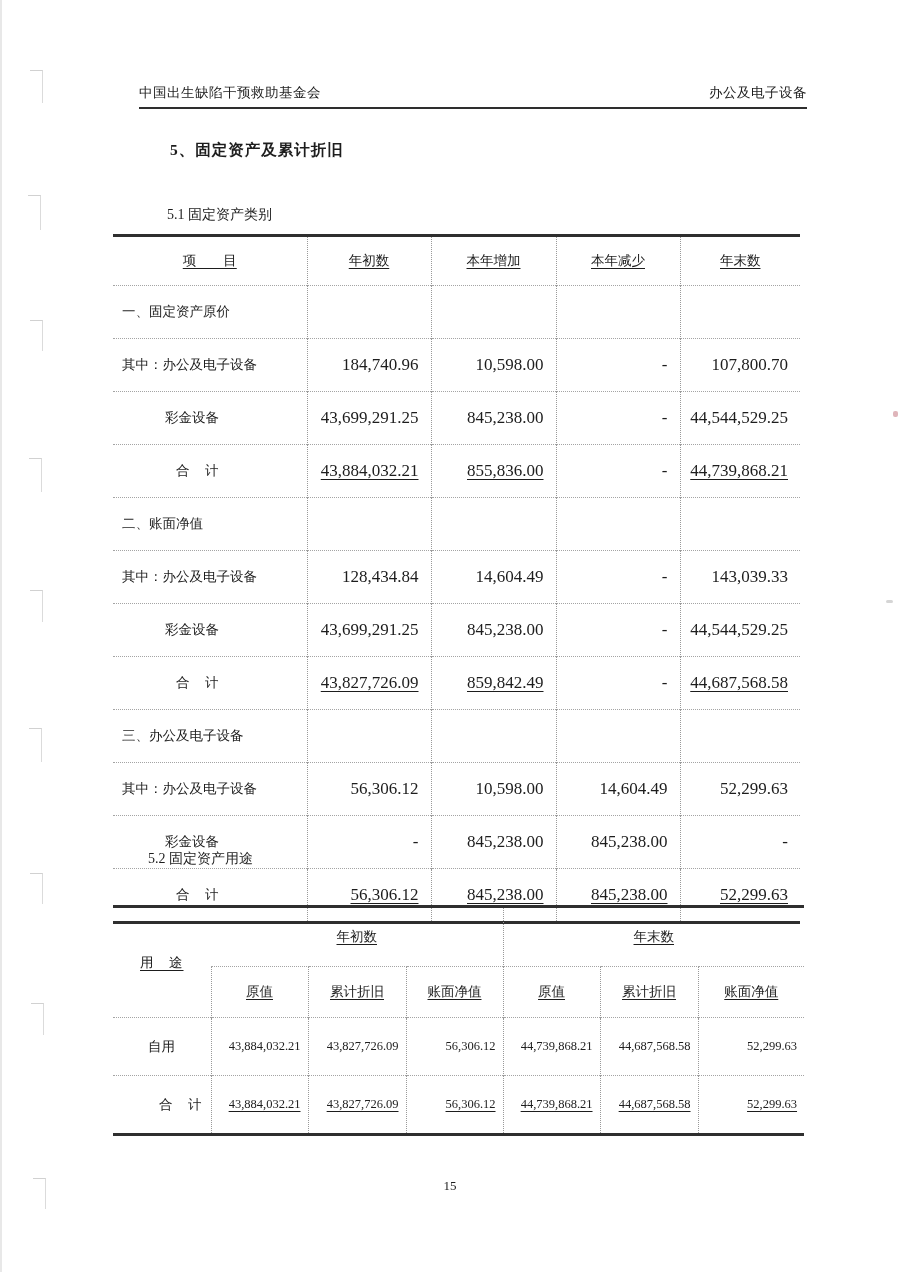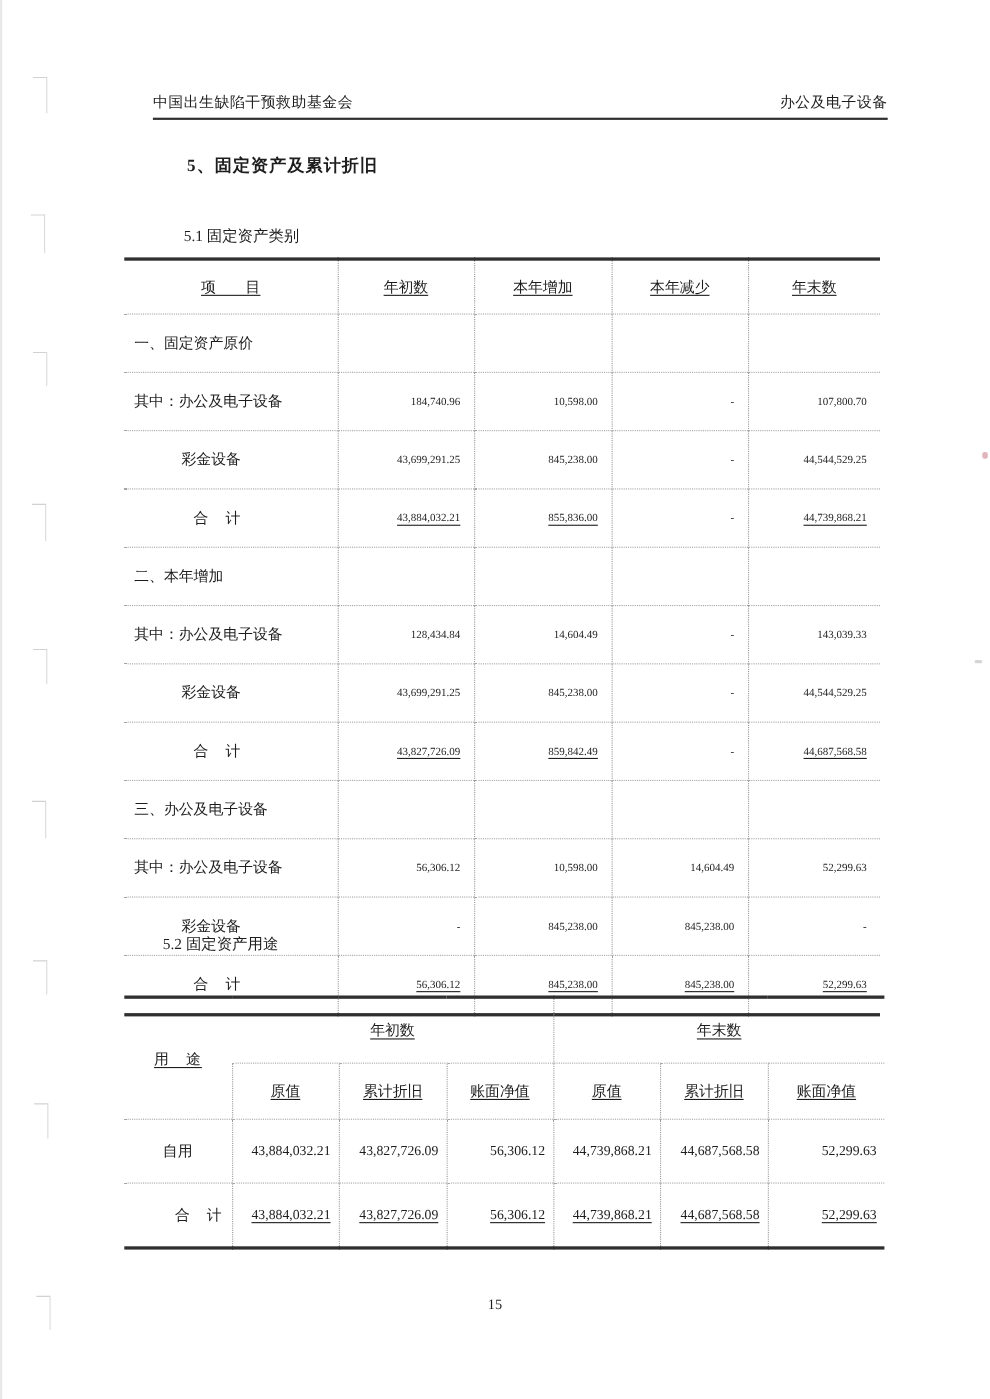--- a/index.html
+++ b/index.html
@@ -33,7 +33,7 @@
   .t1 td.lbl{text-align:left;padding-left:9px;}
   .t1 td.lbl.pad2{padding-left:52px;}
   .t1 td.lbl.pad3{padding-left:63px;letter-spacing:1px;}
-  td.num{text-align:right;padding-right:12px;font-size:10px;}
+  td.num{text-align:right;padding-right:12px;font-size:17px;}
   .u{text-decoration:underline;text-underline-offset:3px;text-decoration-thickness:1px;}
   
   .t2 td{border-top:1px dotted #a4a4a4;}

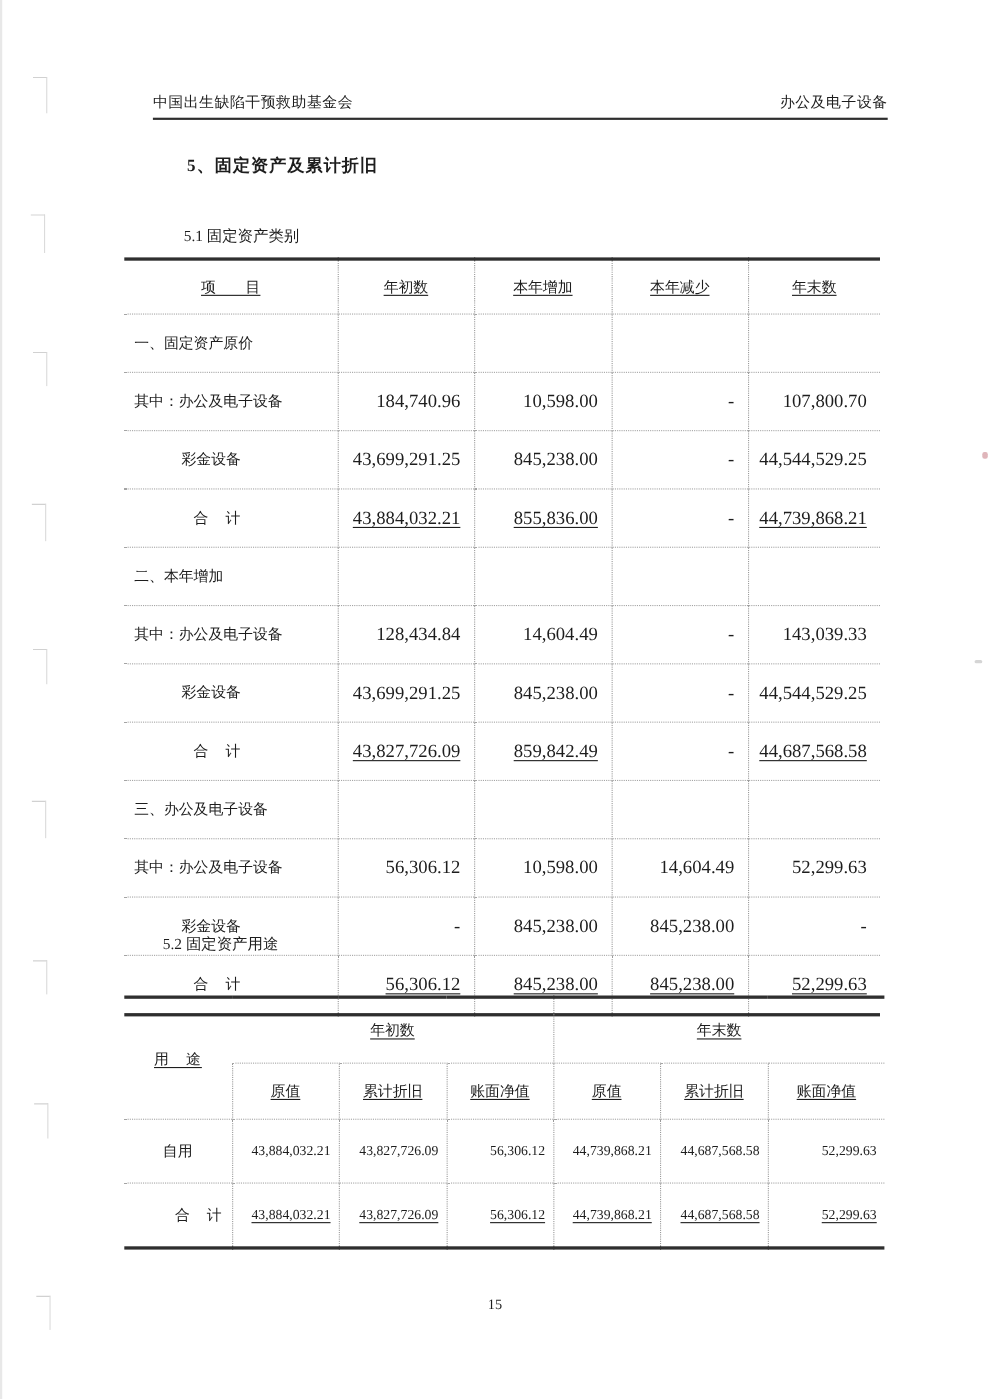--- a/index.html
+++ b/index.html
@@ -123,7 +123,7 @@
     <td class="vl num"><span class="u">44,739,868.21</span></td>
   </tr>
   <tr class="dl">
-    <td class="lbl">二、本年增加</td>
+    <td class="lbl">二、账面净值</td>
     <td class="vl num"></td>
         <td class="vl num"></td>
     <td class="vl num"></td>

